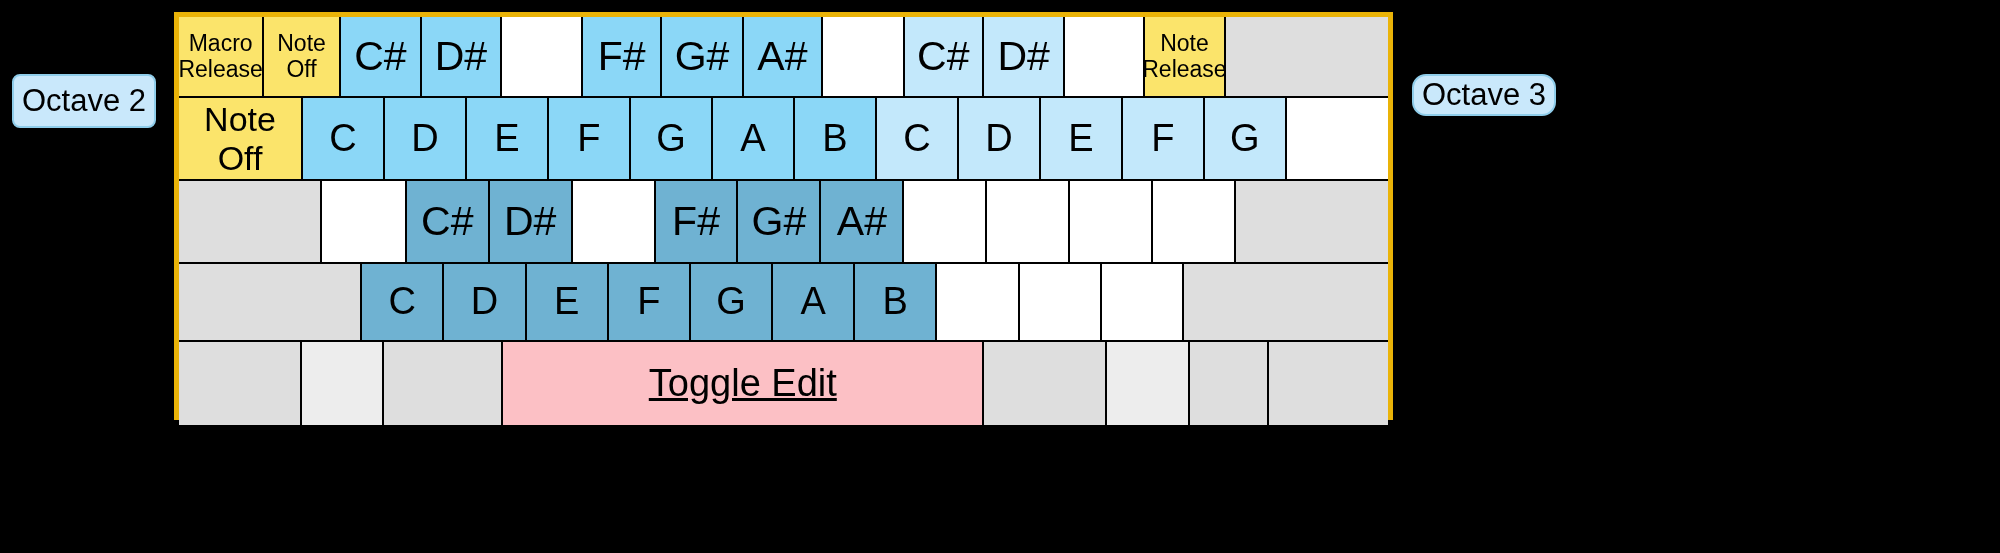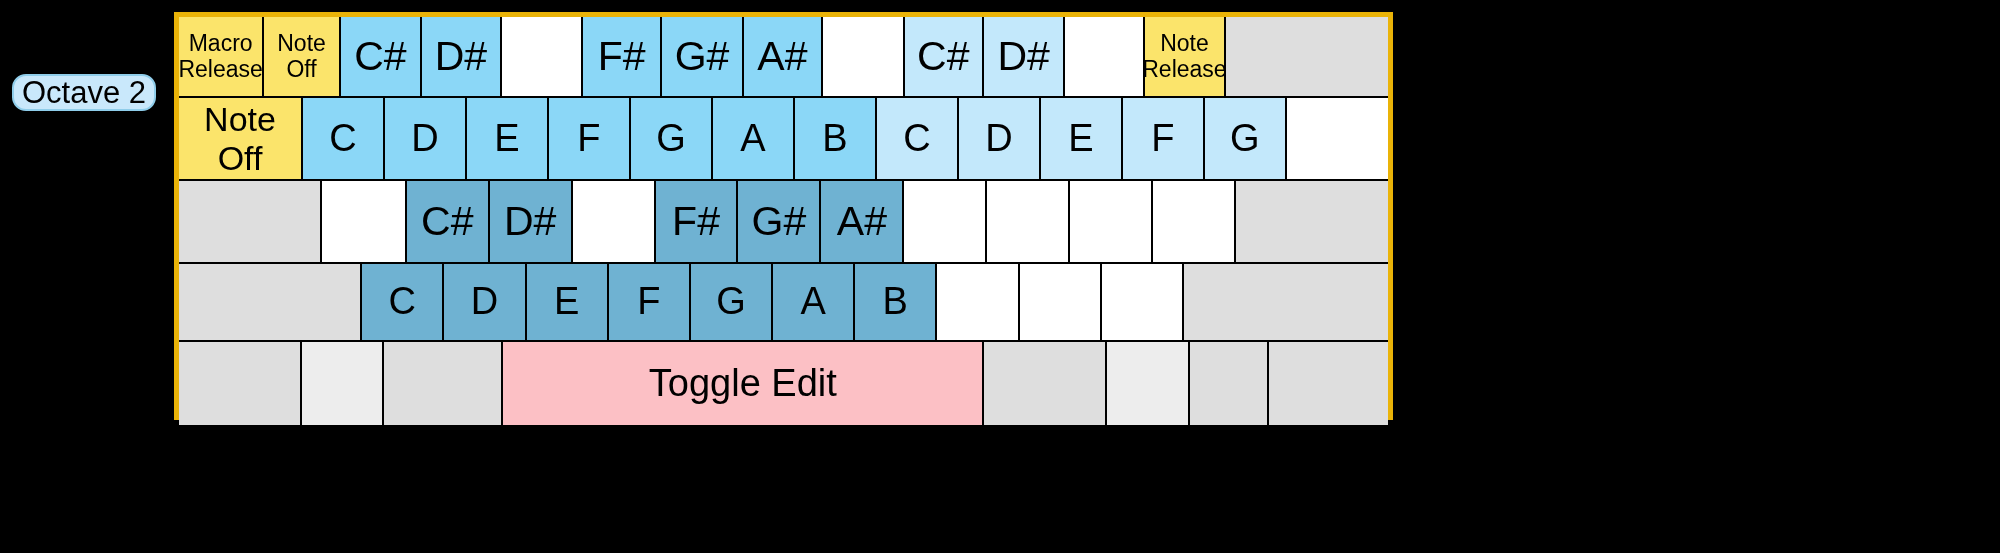--- a/index.html
+++ b/index.html
@@ -89,7 +89,7 @@
     white-space: nowrap;
     box-sizing: border-box;
   }
-  #pill-oct2 { left: 12px;   top: 74px;  width: 144px; height: 37px; }
+  #pill-oct2 { left: 12px;   top: 74px;  width: 144px; height: 54px; border-radius: 8px; }
   #pill-oct1 { left: 12px;   top: 238px; width: 144px; height: 42px; }
   #pill-oct3 { left: 1412px; top: 74px;  width: 144px; height: 42px; }
 </style>

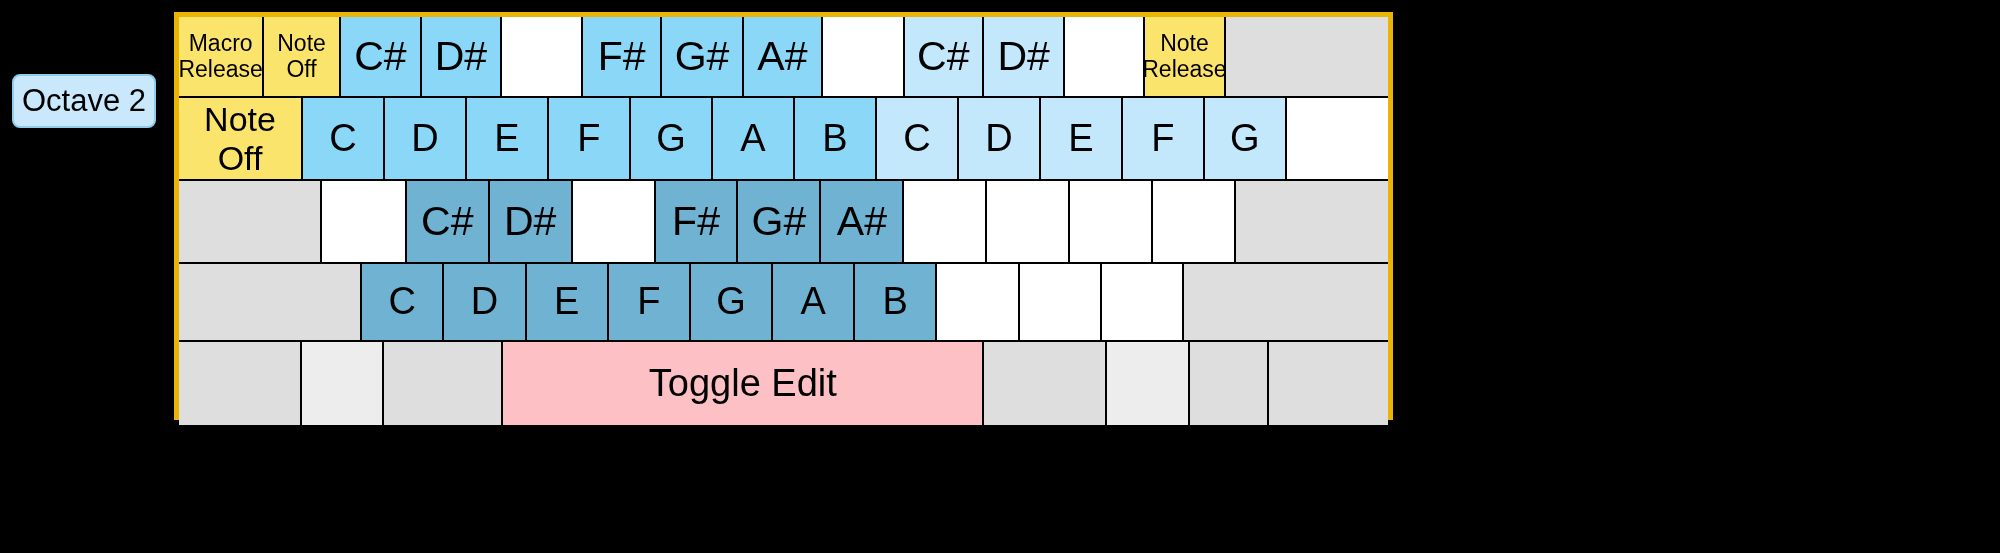--- a/index.html
+++ b/index.html
@@ -99,6 +99,7 @@
 <div id="stage">
 
   <div id="pill-oct2" class="pill">Octave 2</div>
+  <div id="pill-oct3" class="pill">Octave 3</div>
 
   <div id="keyboard">
       <div class="krow r1">

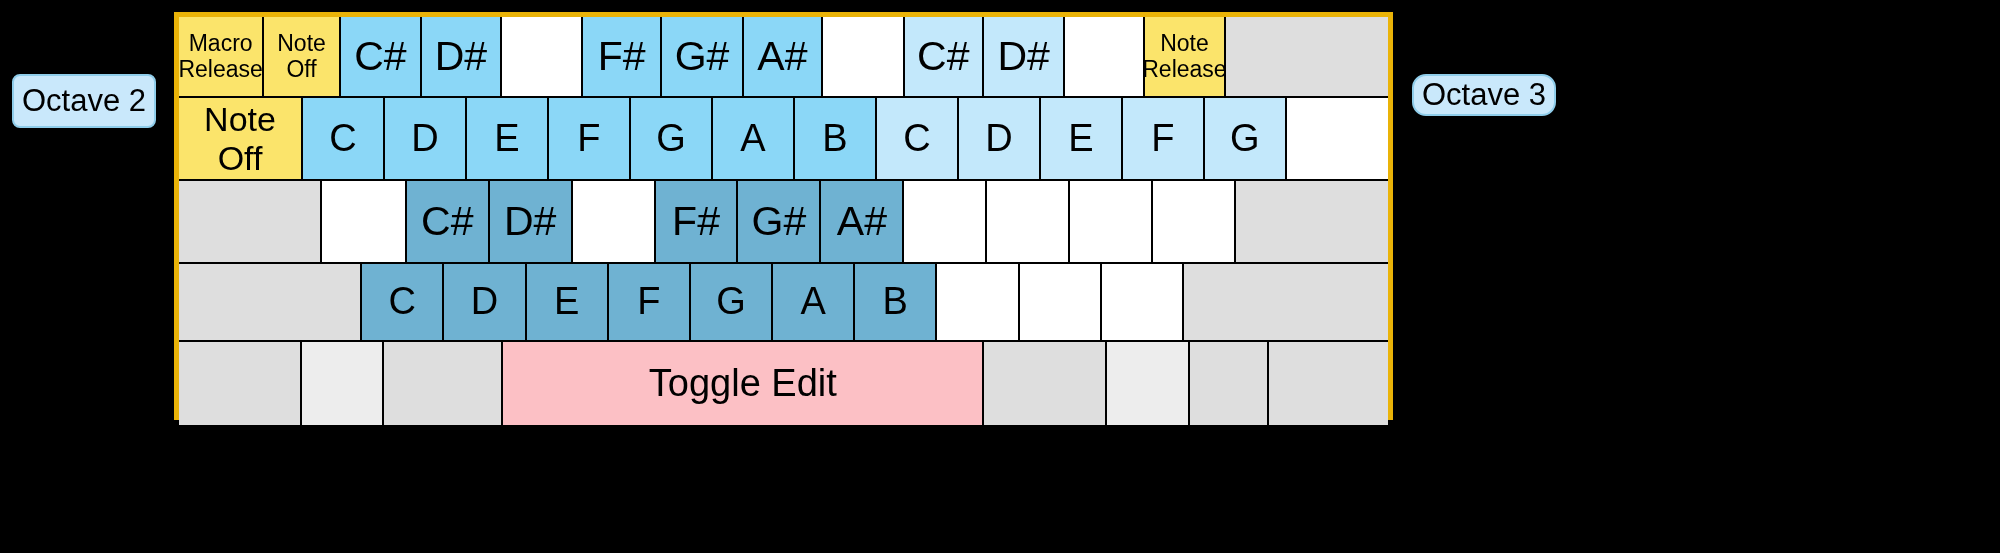--- a/index.html
+++ b/index.html
@@ -64,7 +64,7 @@
   .f-sky     { background: #8bd7f7; }
   .f-lightsky{ background: #c3e8fb; }
   .f-steel   { background: #6fb2d2; }
-  .f-pink    { background: #fcc0c5; }
+  .f-pink    { background: #fcc0c5; text-decoration: underline; }
 
   
   .lg  { font-size: 41px; }

